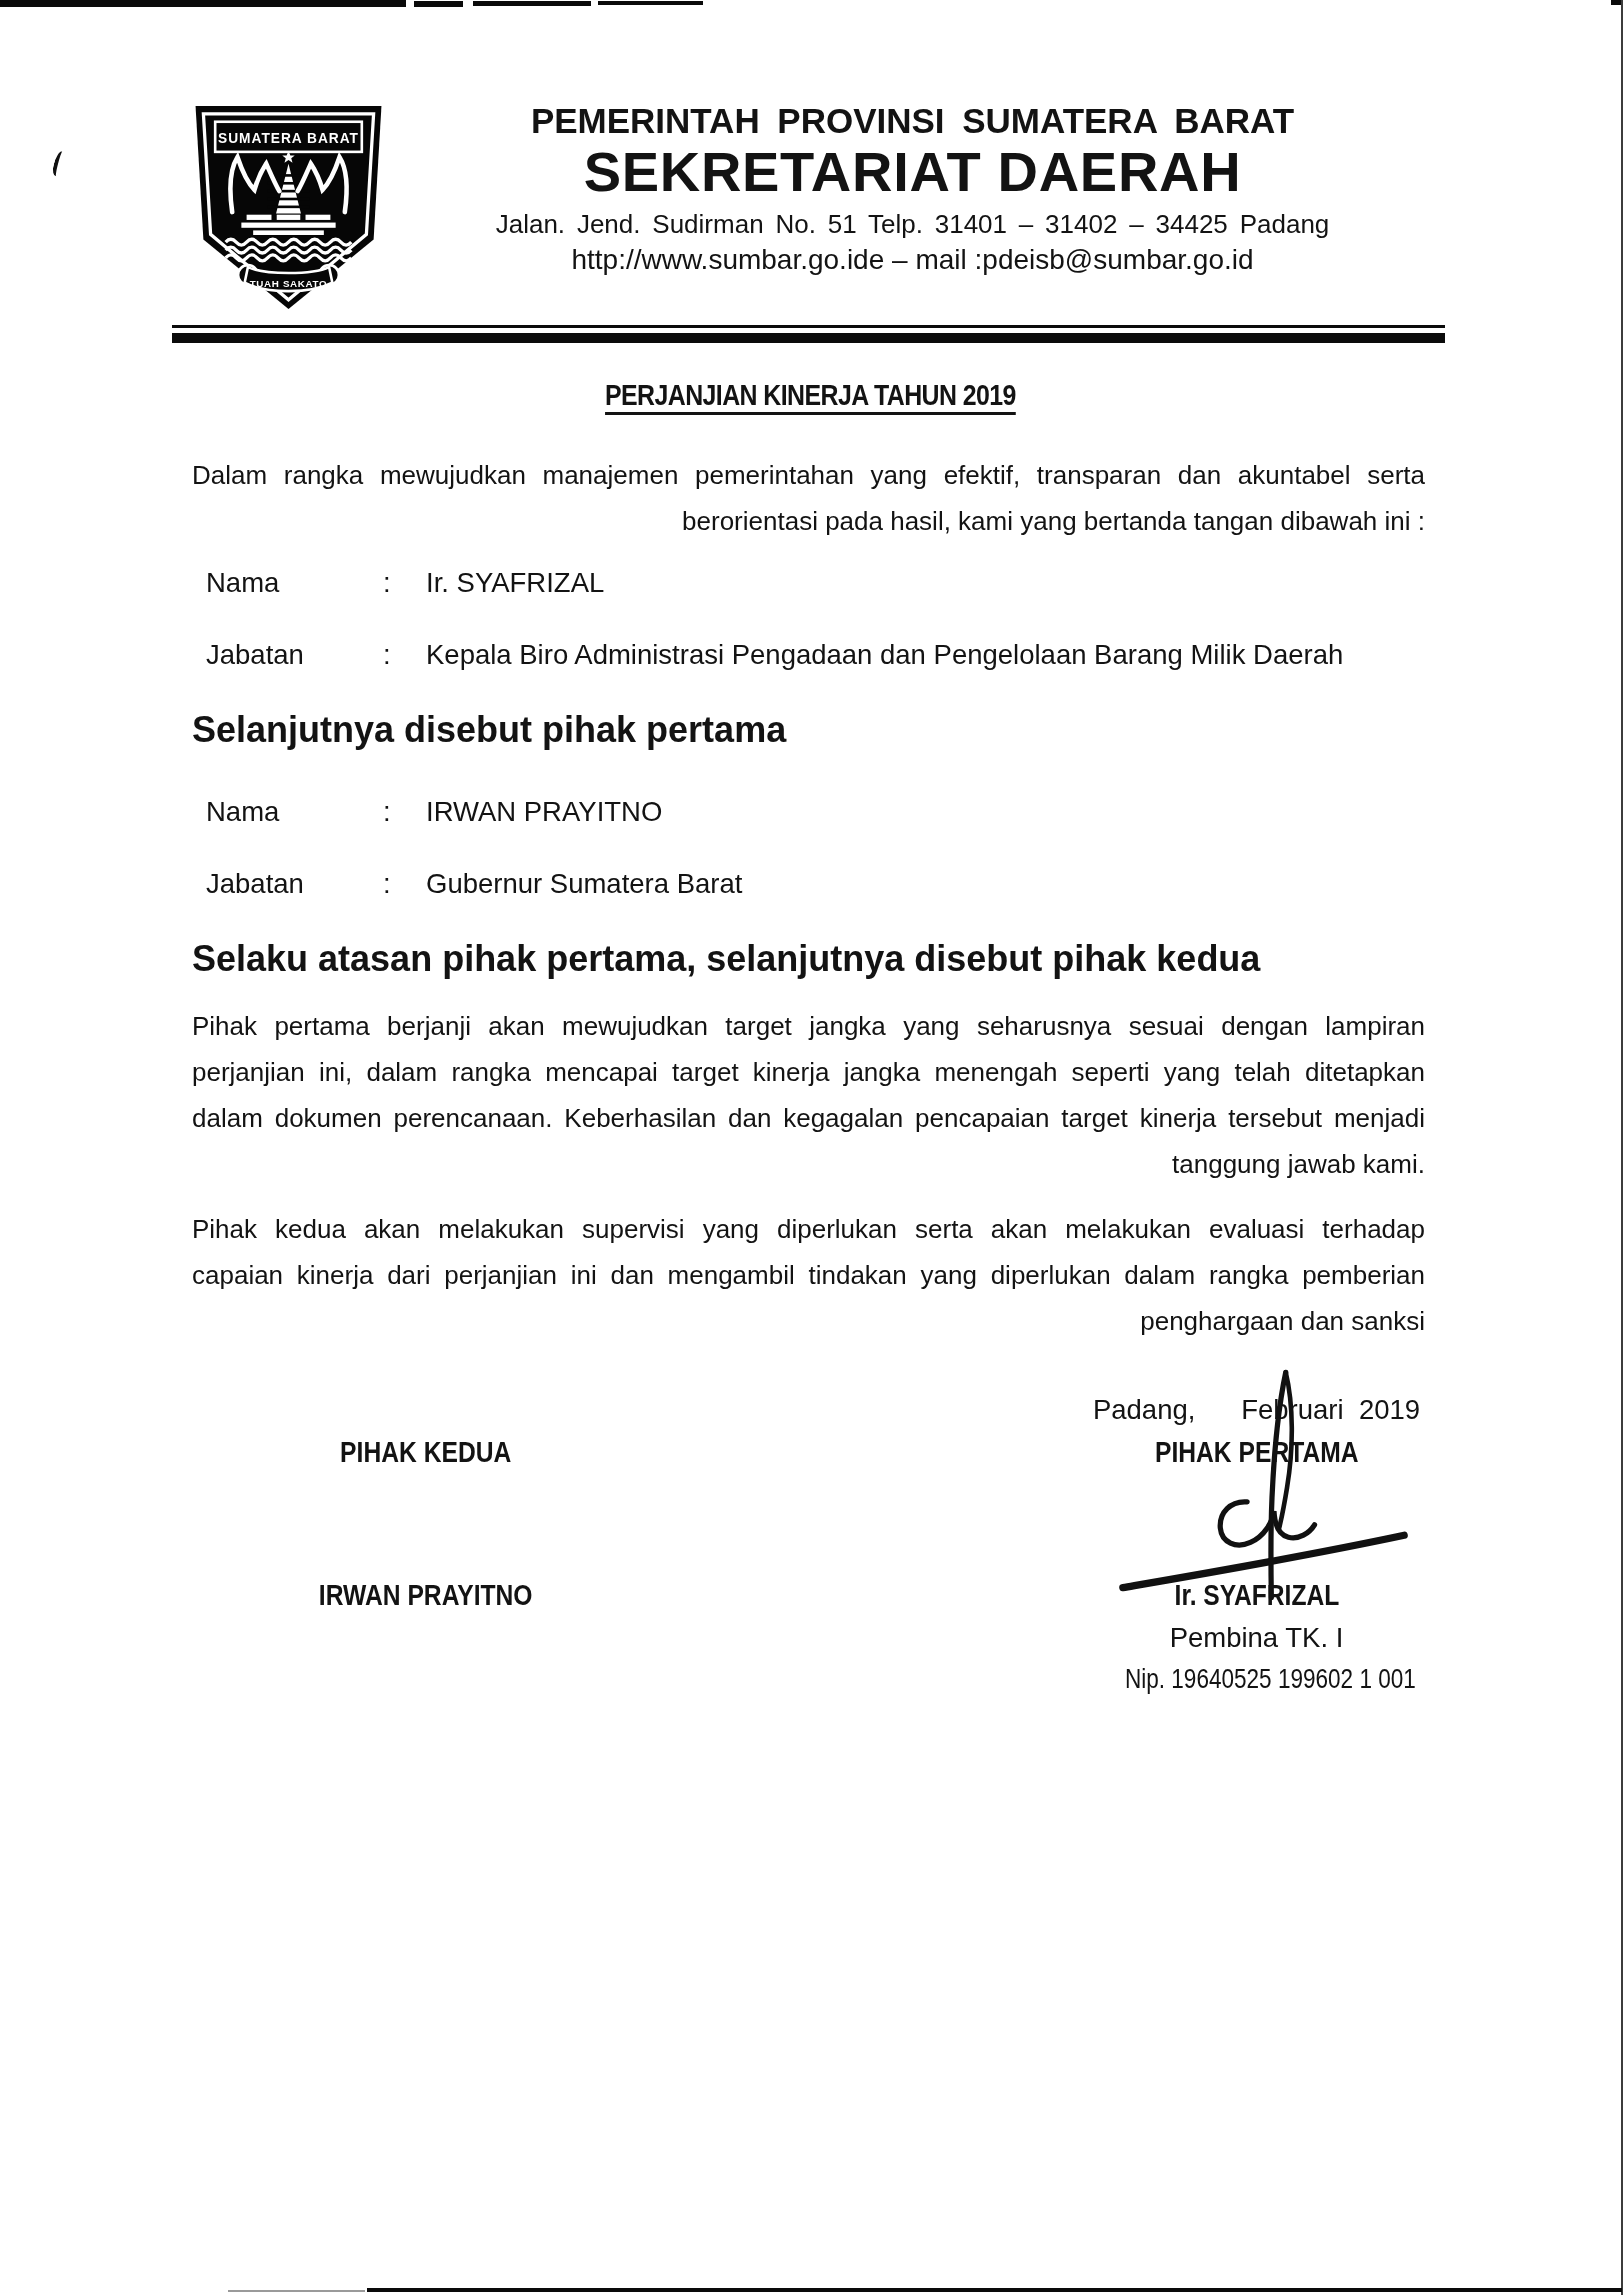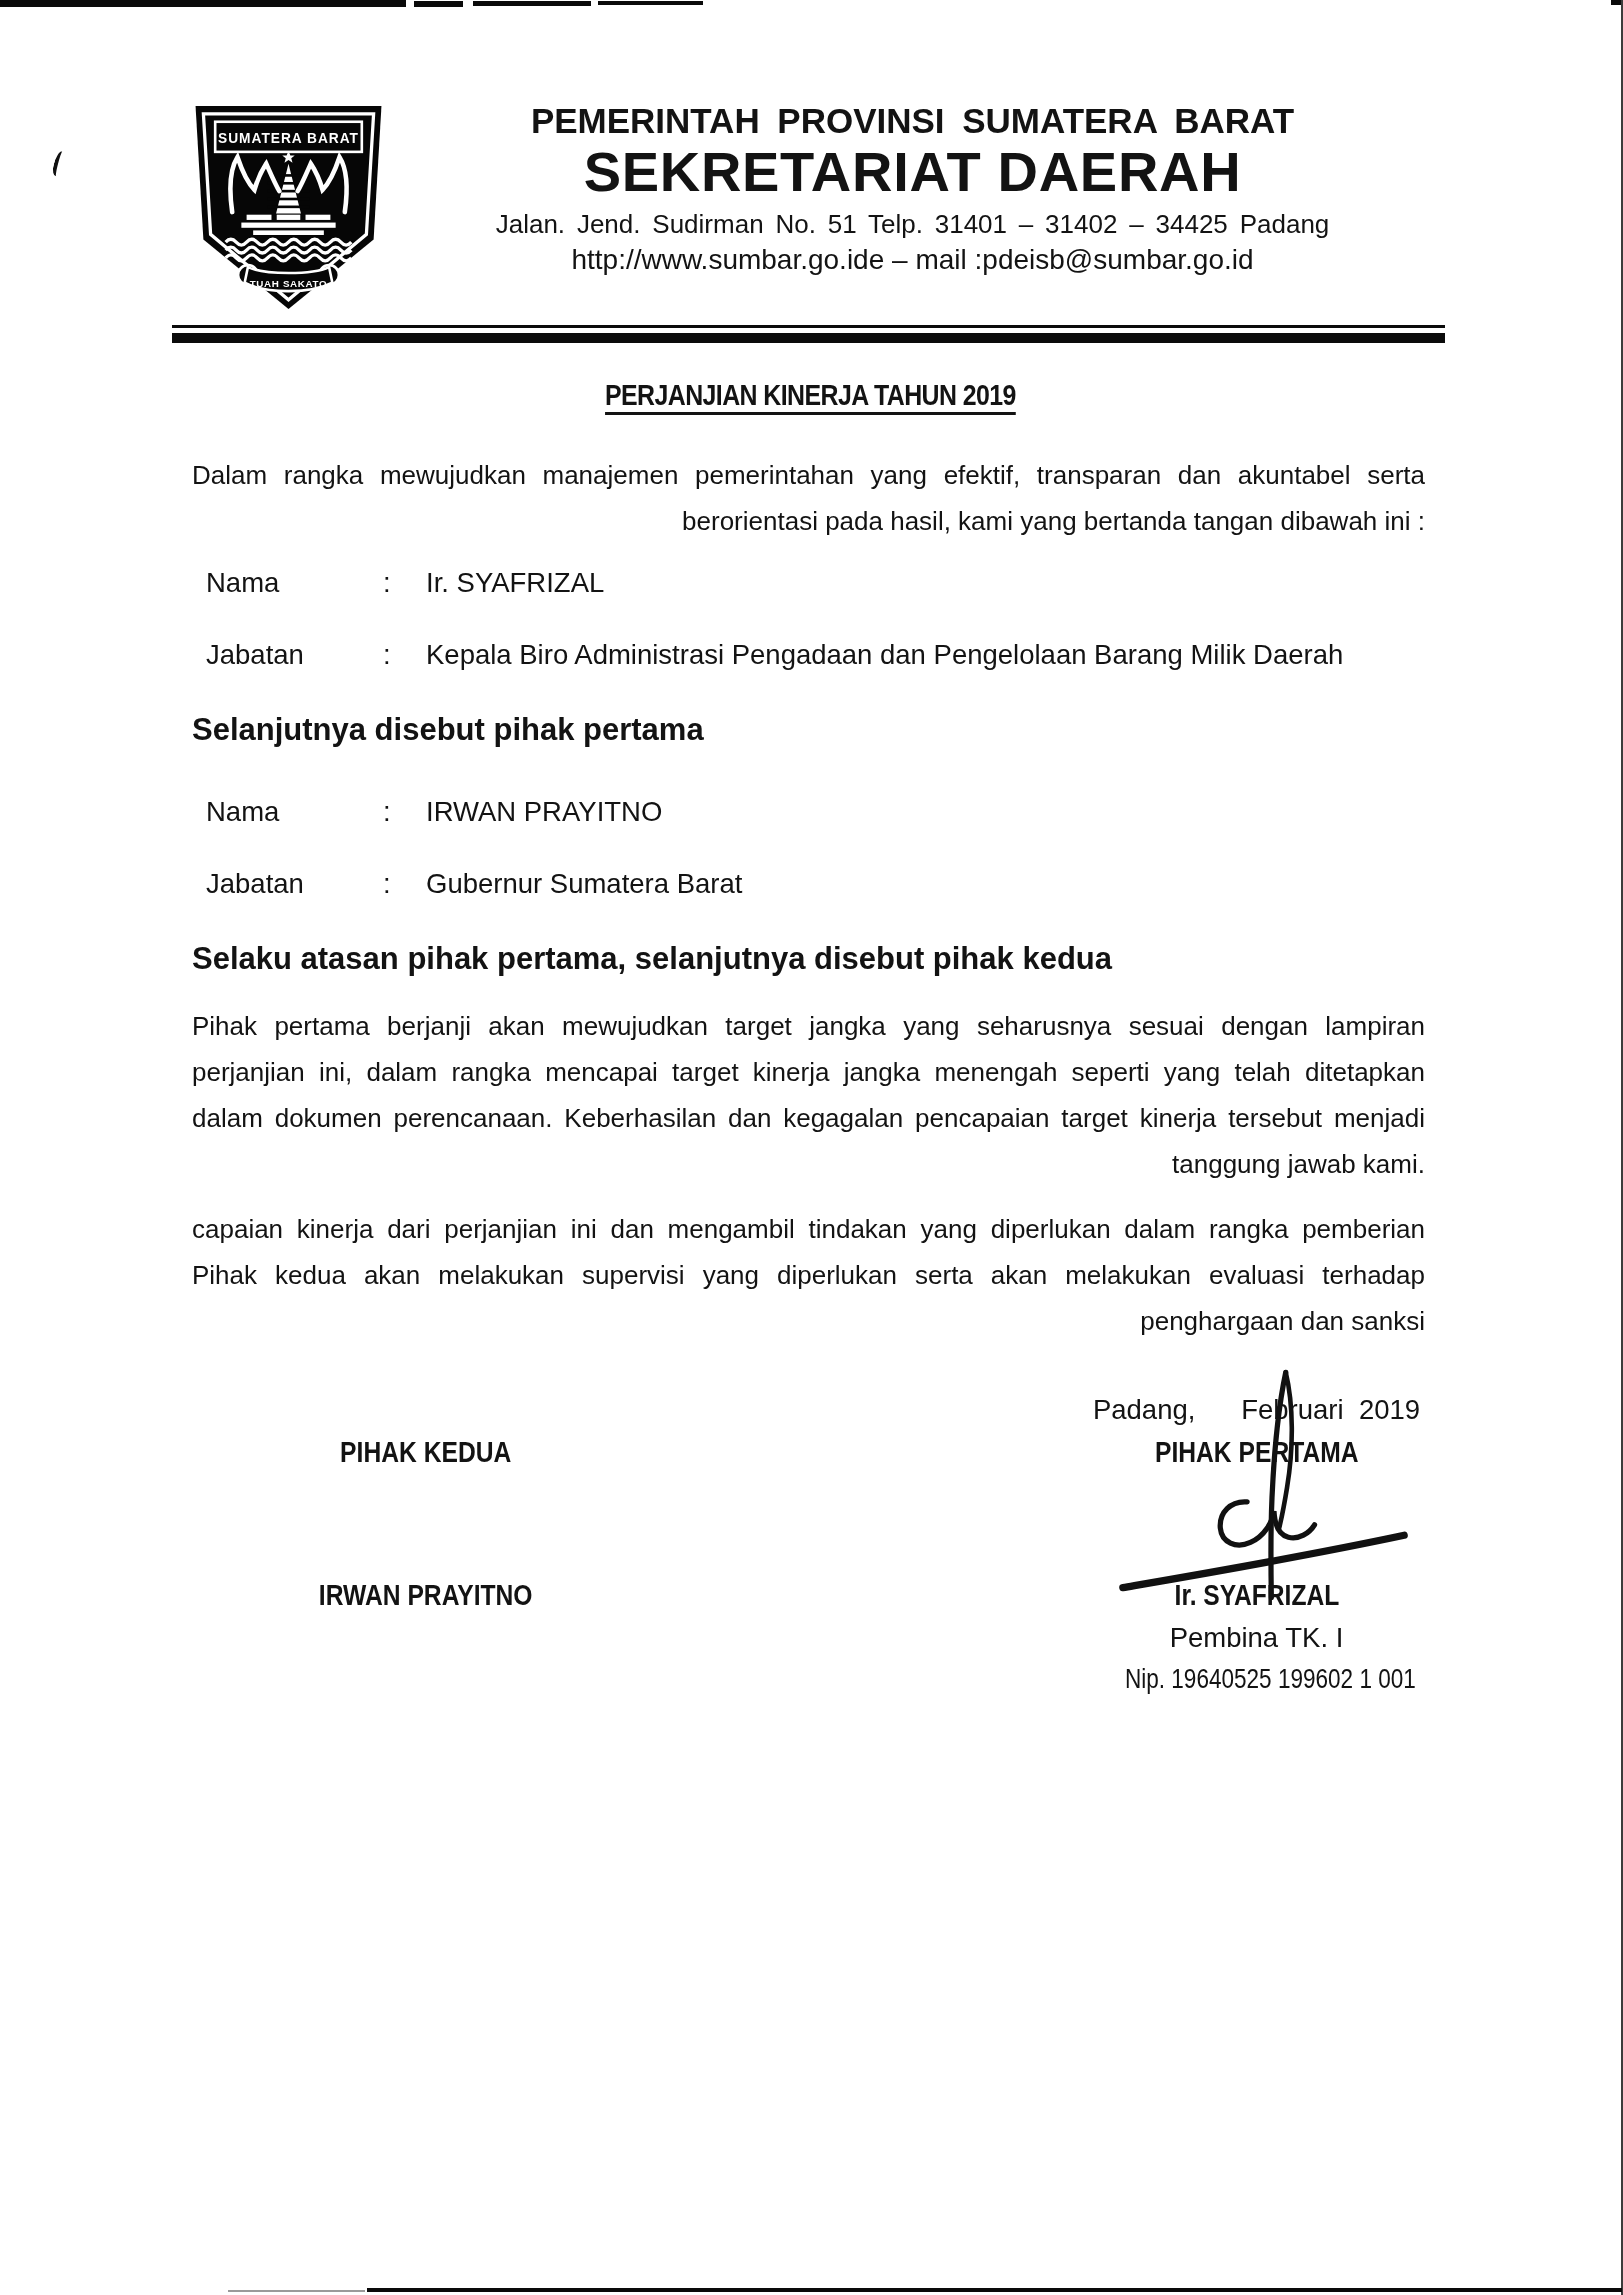--- a/index.html
+++ b/index.html
@@ -60,7 +60,7 @@
     display:grid; grid-template-columns:177px 43px 1fr;
     font-size:27.5px; line-height:31px;
   }
-  .designation{ position:absolute; left:192px; width:1233px; font-size:31px; line-height:31px; font-weight:700; }
+  .designation{ position:absolute; left:192px; width:1233px; font-size:36px; line-height:31px; font-weight:700; }
 
   
   .sig-date{

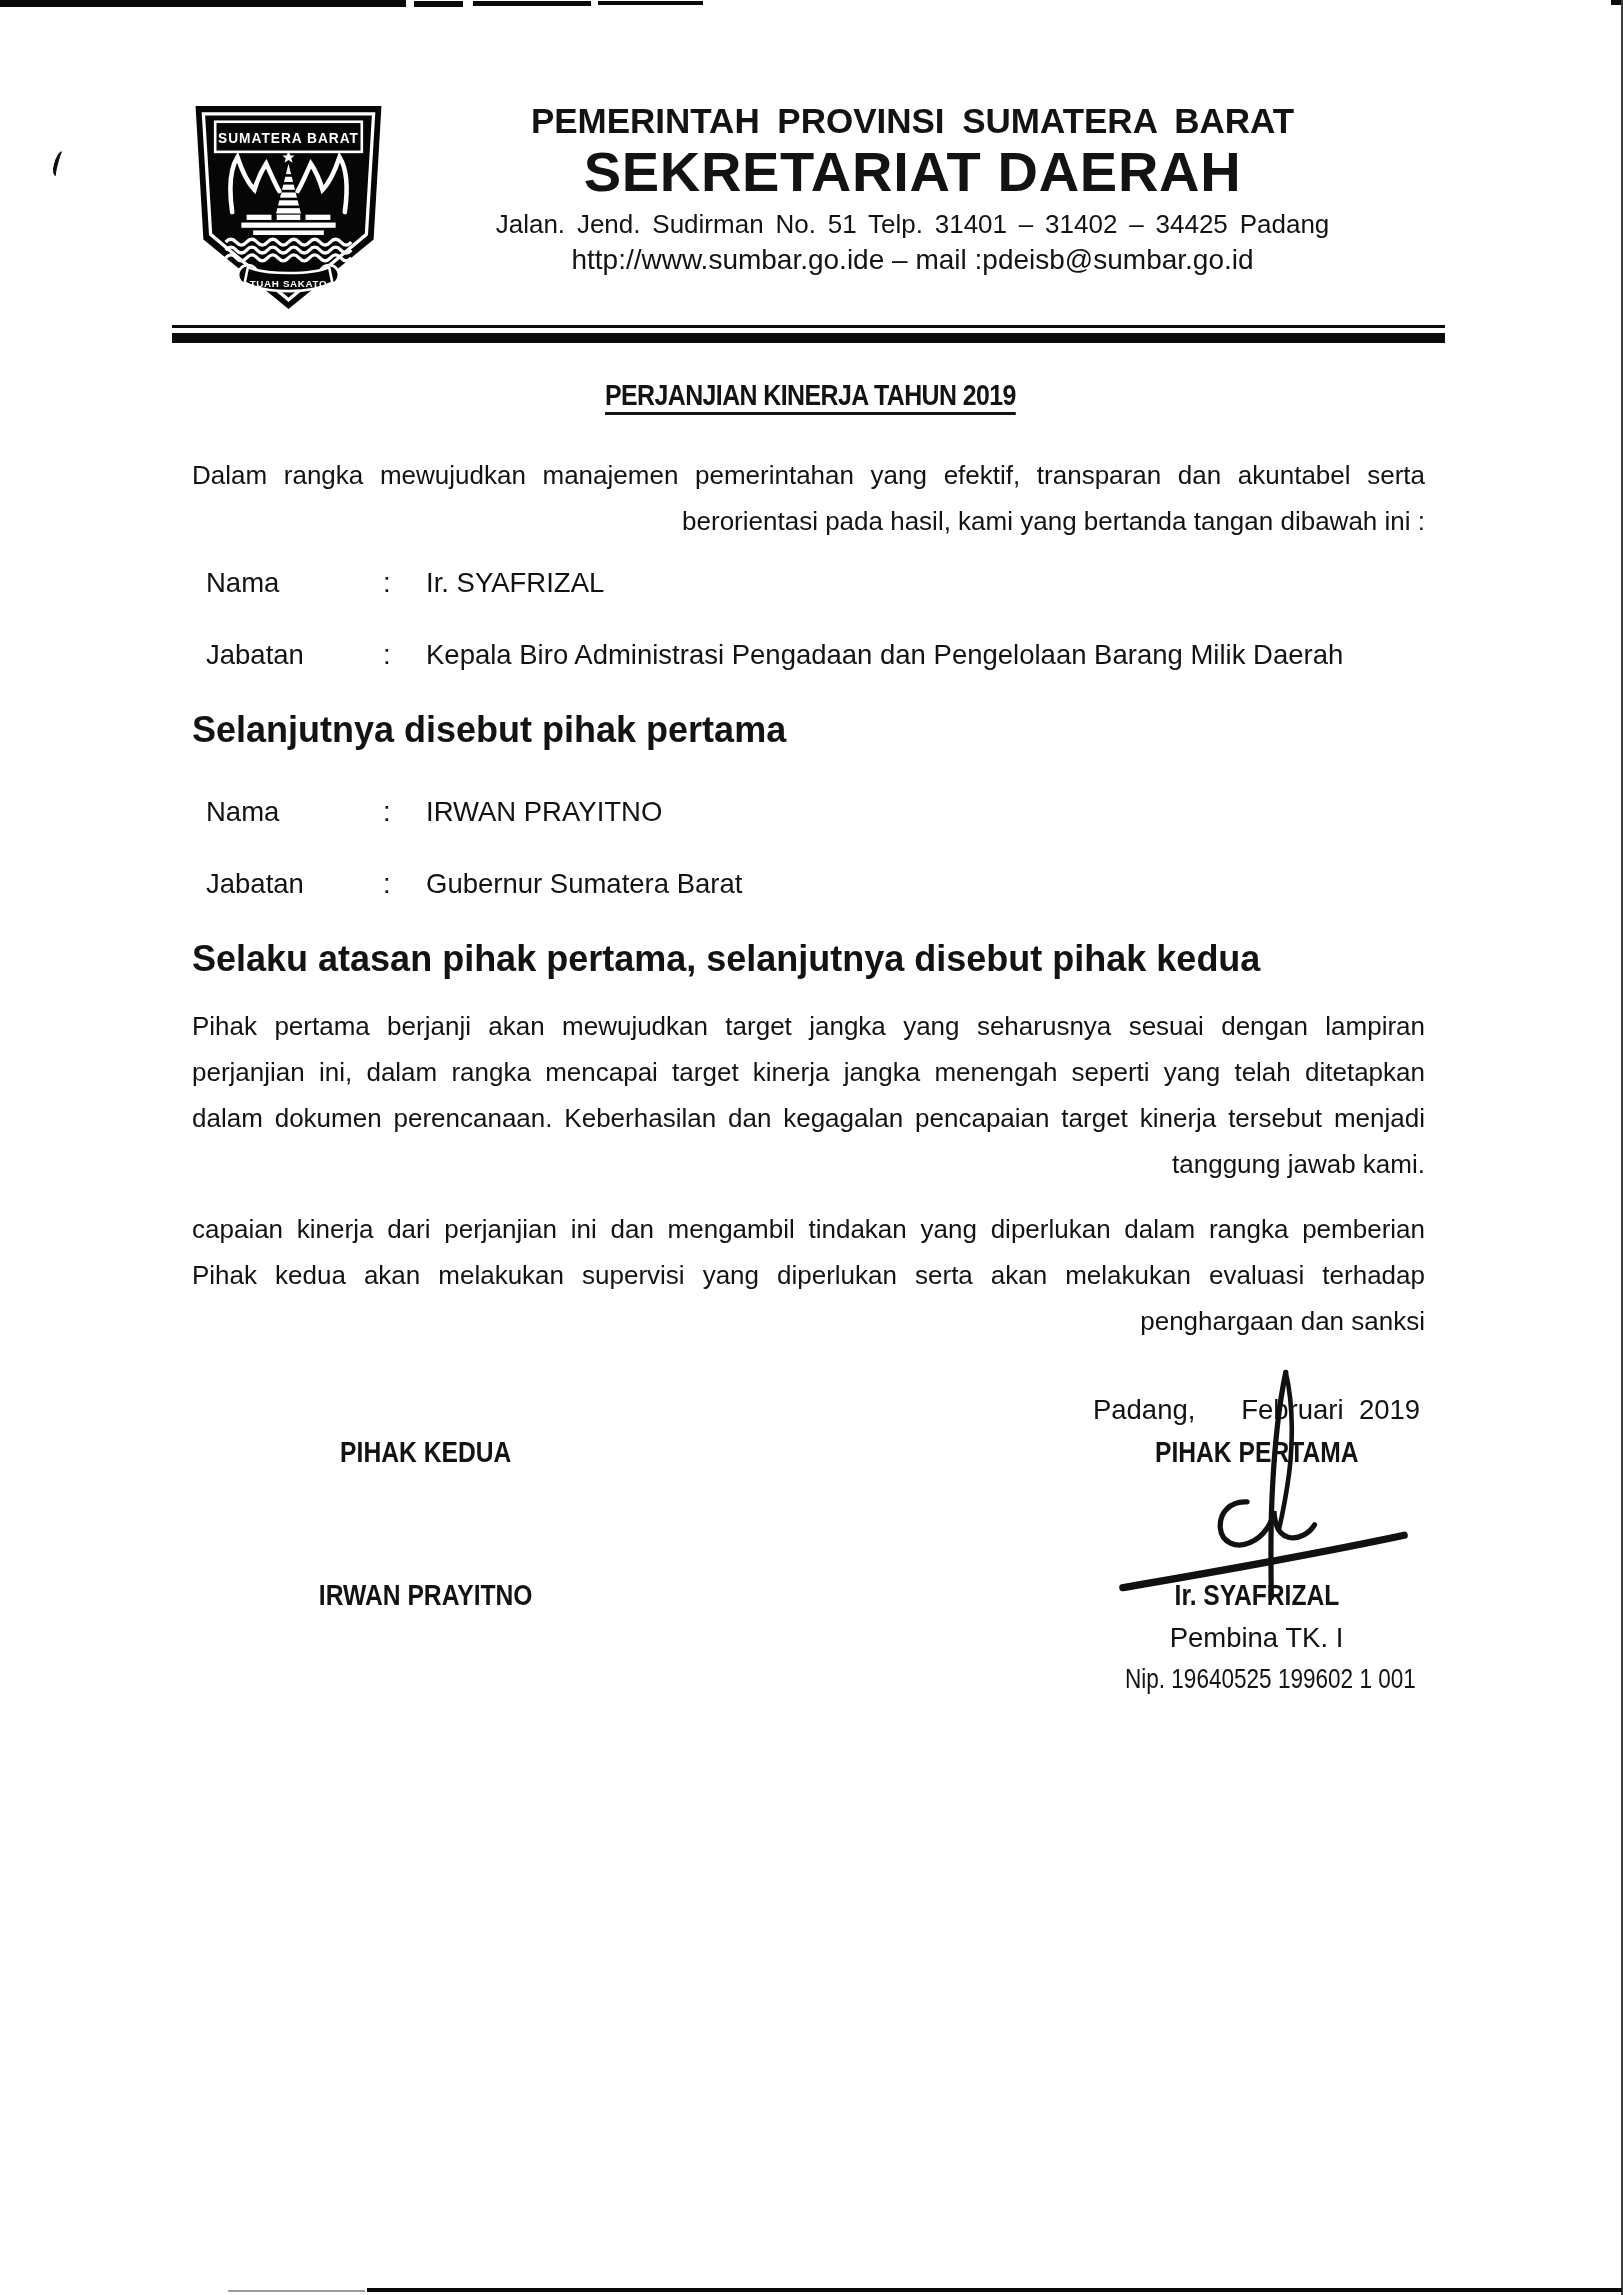--- a/index.html
+++ b/index.html
@@ -195,8 +195,8 @@
 </div>
 
 <div class="para" style="top:1206px">
+  <div class="jline">Pihak kedua akan melakukan supervisi yang diperlukan serta akan melakukan evaluasi terhadap</div>
   <div class="jline">capaian kinerja dari perjanjian ini dan mengambil tindakan yang diperlukan dalam rangka pemberian</div>
-  <div class="jline">Pihak kedua akan melakukan supervisi yang diperlukan serta akan melakukan evaluasi terhadap</div>
   <div class="jlast">penghargaan dan sanksi</div>
 </div>
 

